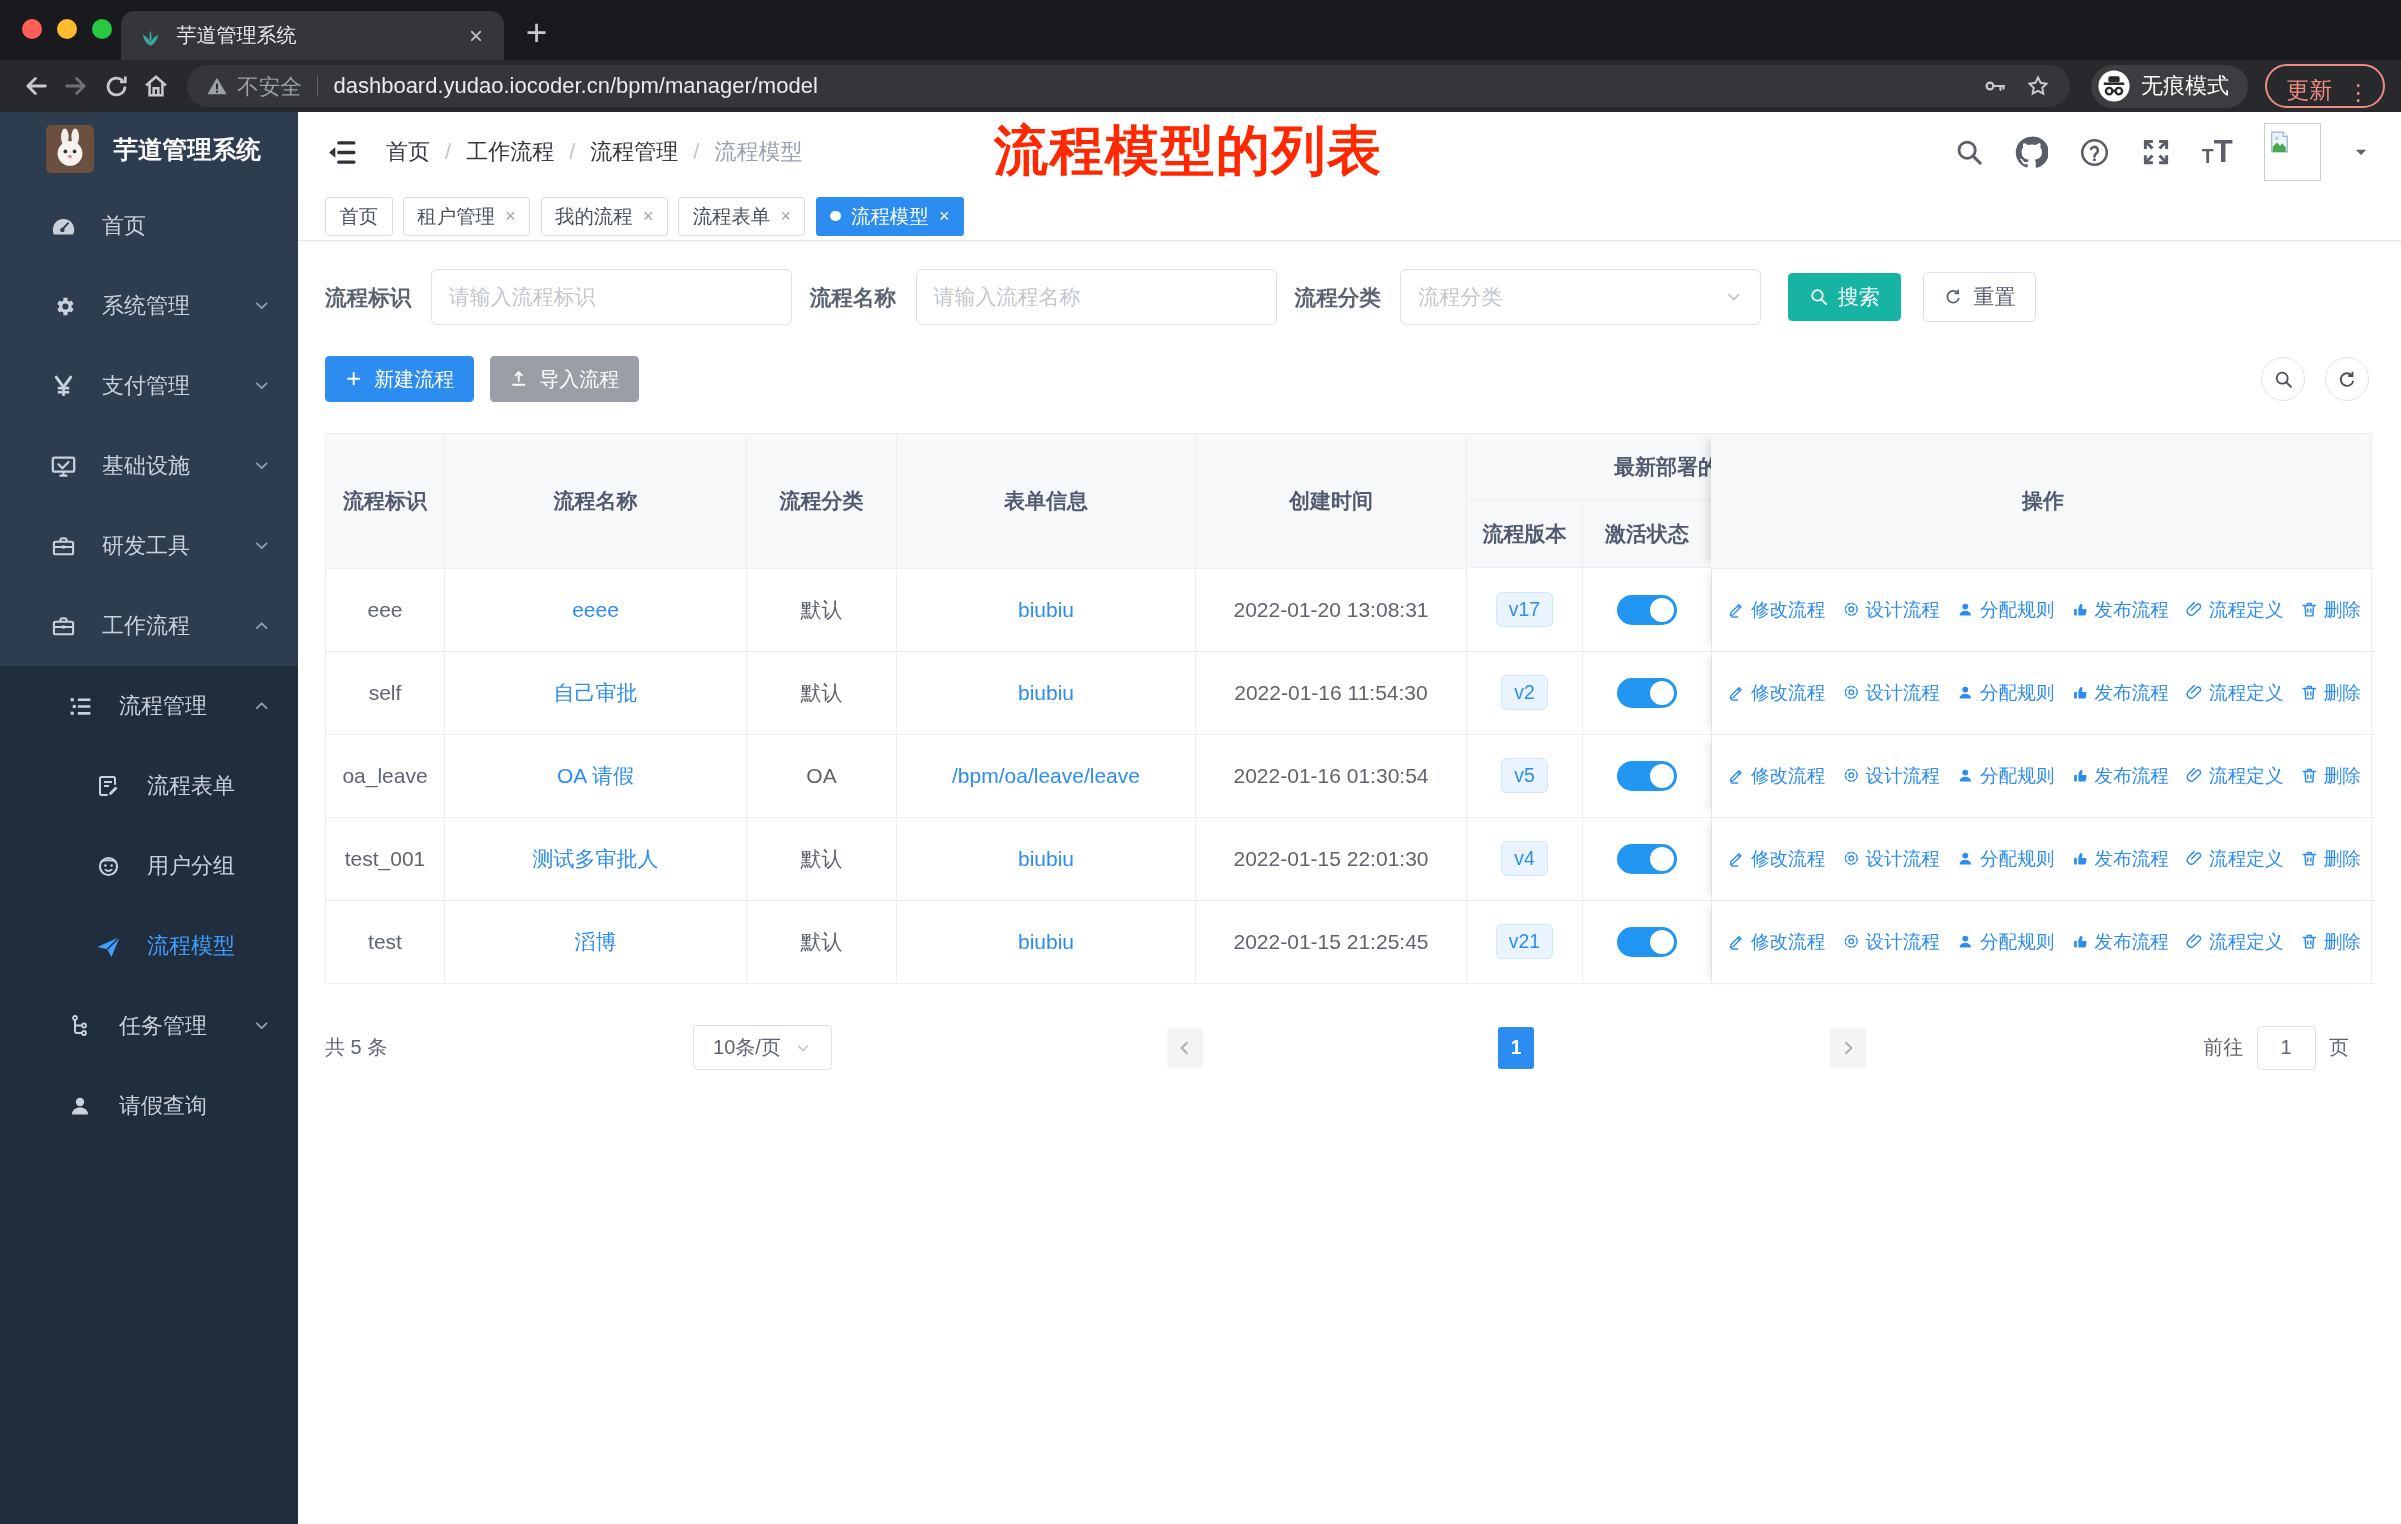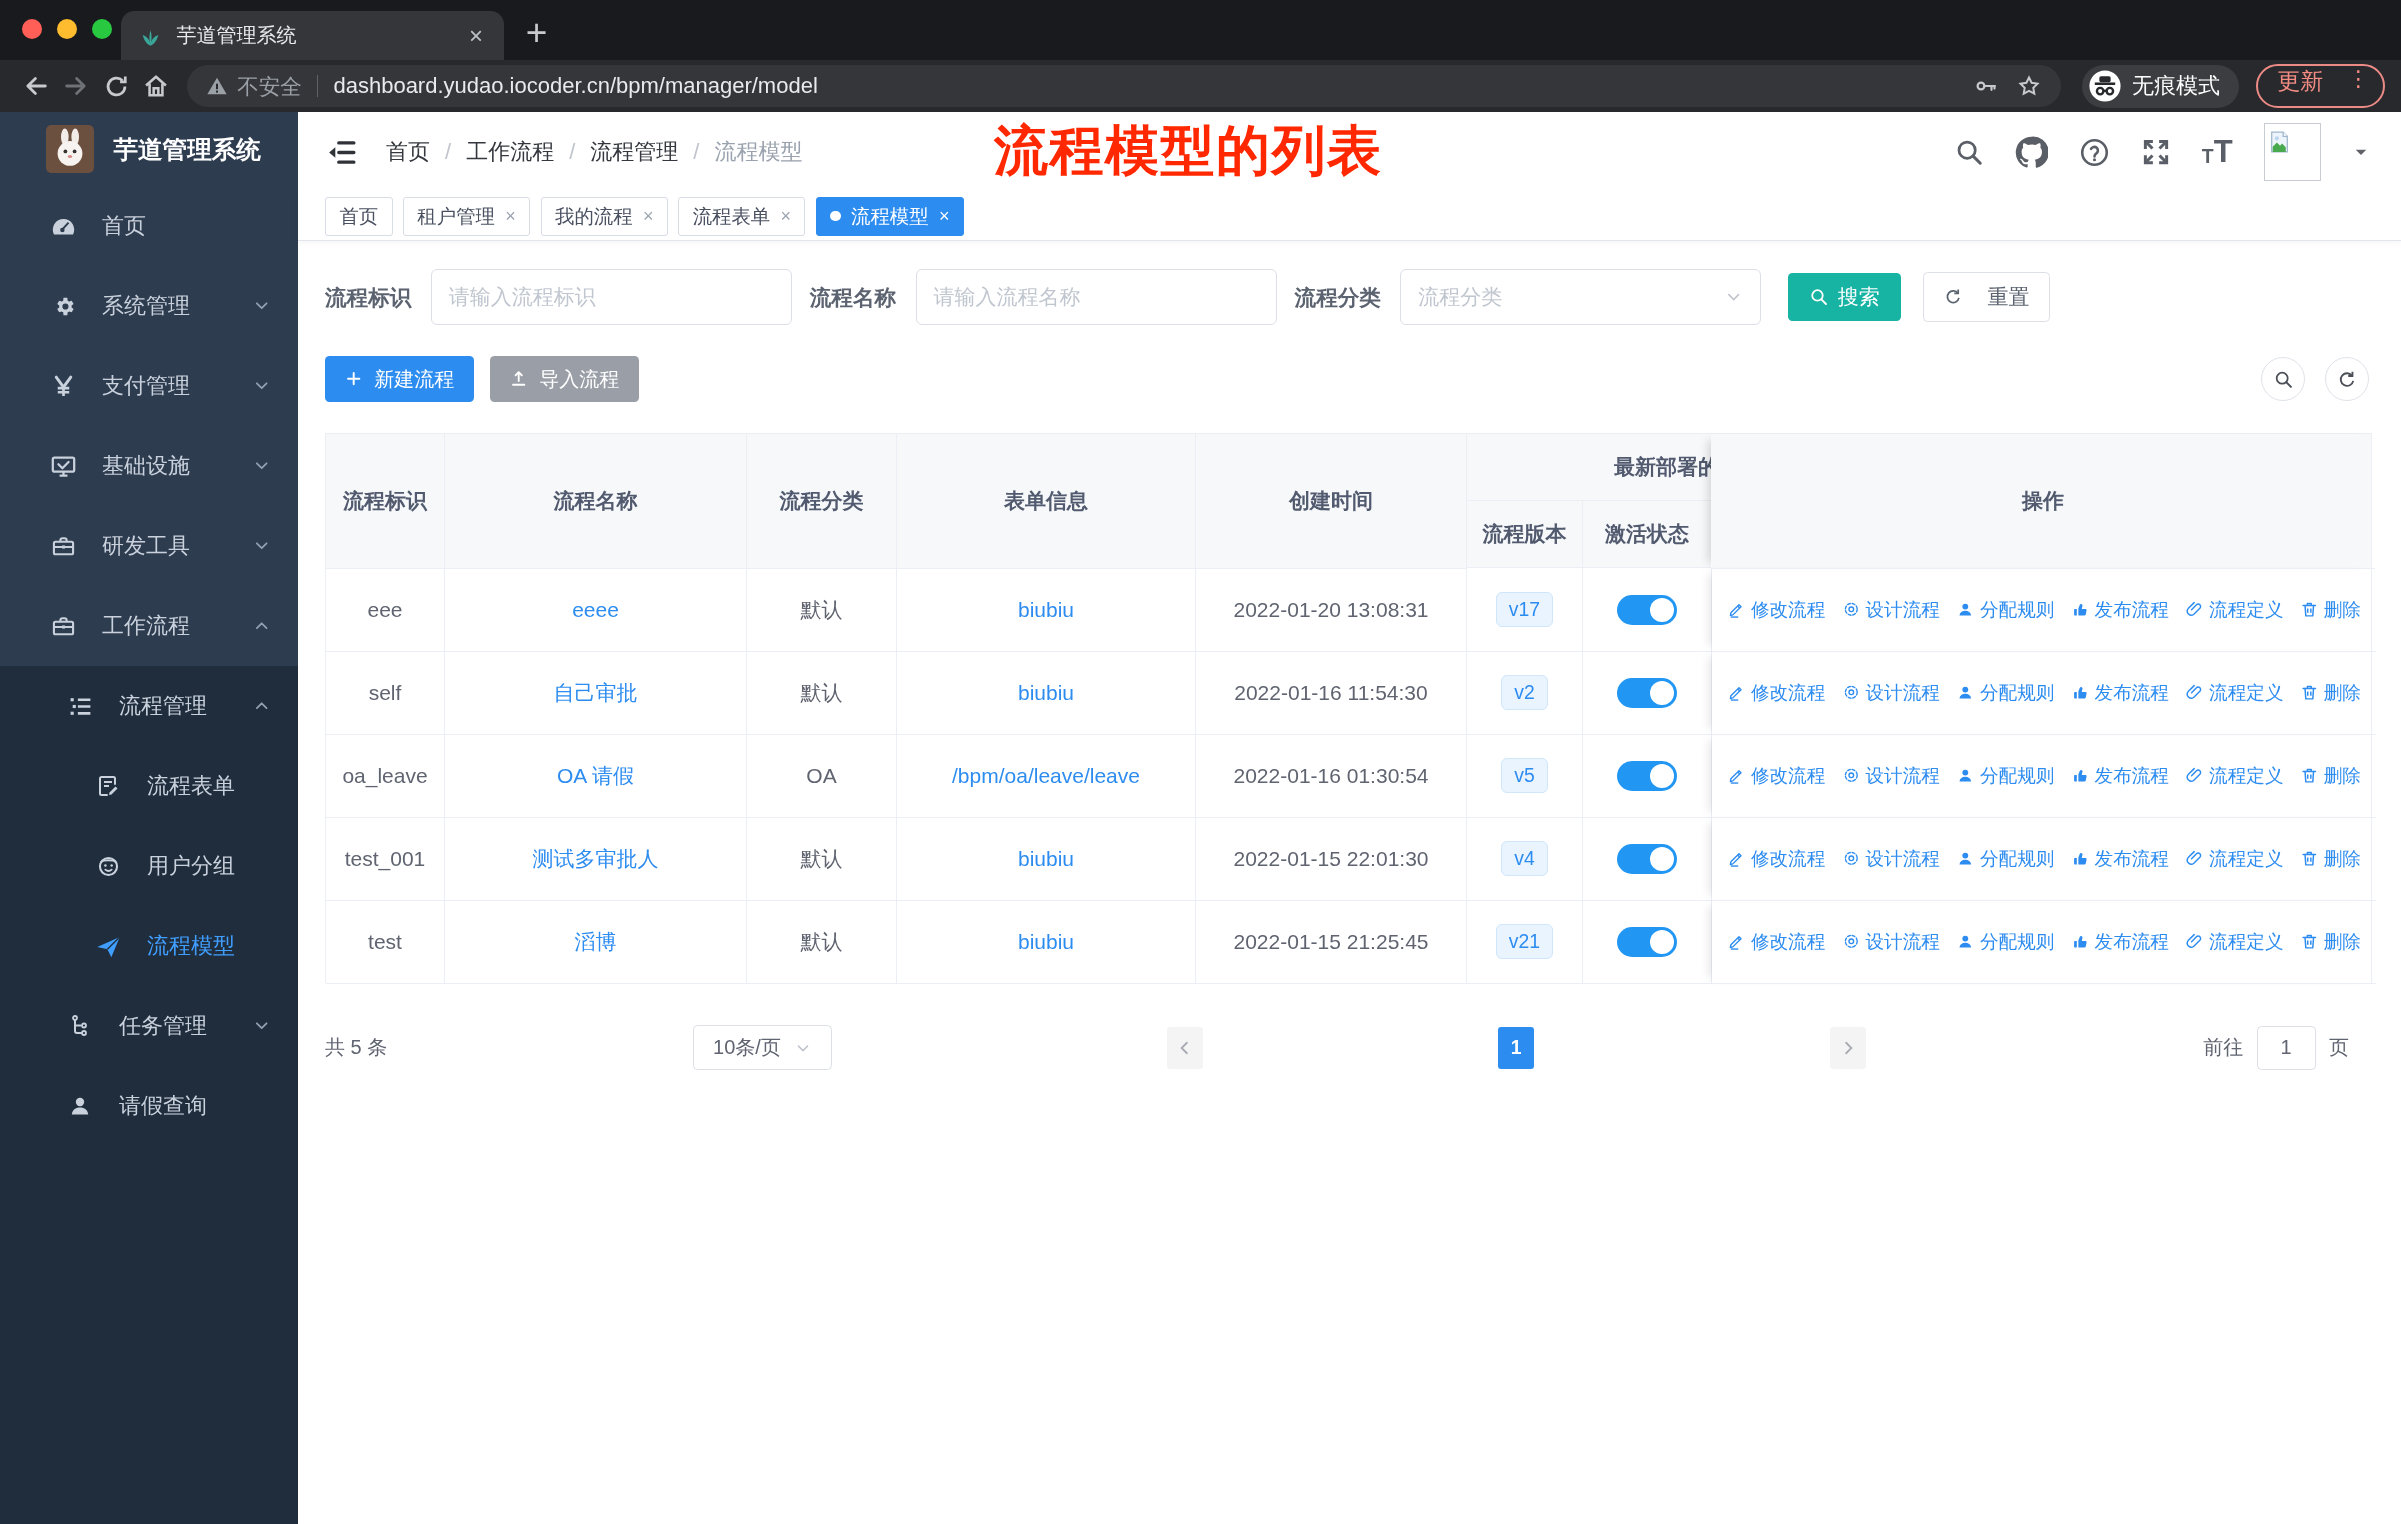--- a/index.html
+++ b/index.html
@@ -26,7 +26,7 @@
   .ob-url{color:#e8eaed;font-size:22px;white-space:nowrap;overflow:hidden;flex:1}
   .ob-ico{color:#c7c9cc;margin-left:19.4px;display:flex}
   .chip{height:43px;background:#3c3d41;border-radius:21.6px;display:flex;align-items:center;gap:10.4px;padding:0 19.4px 0 6px;color:#fff;font-size:22px;margin-left:10.4px;white-space:nowrap}
-  .update{height:40px;border:2.2px solid #ec8b86;color:#f28b82;border-radius:22px;padding:0 7.4px 0 19.4px;display:flex;align-items:flex-start;font-size:23px;margin-left:16.4px;gap:18px;white-space:nowrap}
+  .update{height:40px;border:2.2px solid #ec8b86;color:#f28b82;border-radius:22px;padding:0 7.4px 0 19.4px;display:flex;align-items:flex-end;font-size:23px;margin-left:16.4px;gap:9px;white-space:nowrap}
   .update .dots{font-size:22px;color:#f28b82;padding:0 6px}
   
   .app{flex:1;display:flex;min-height:0}

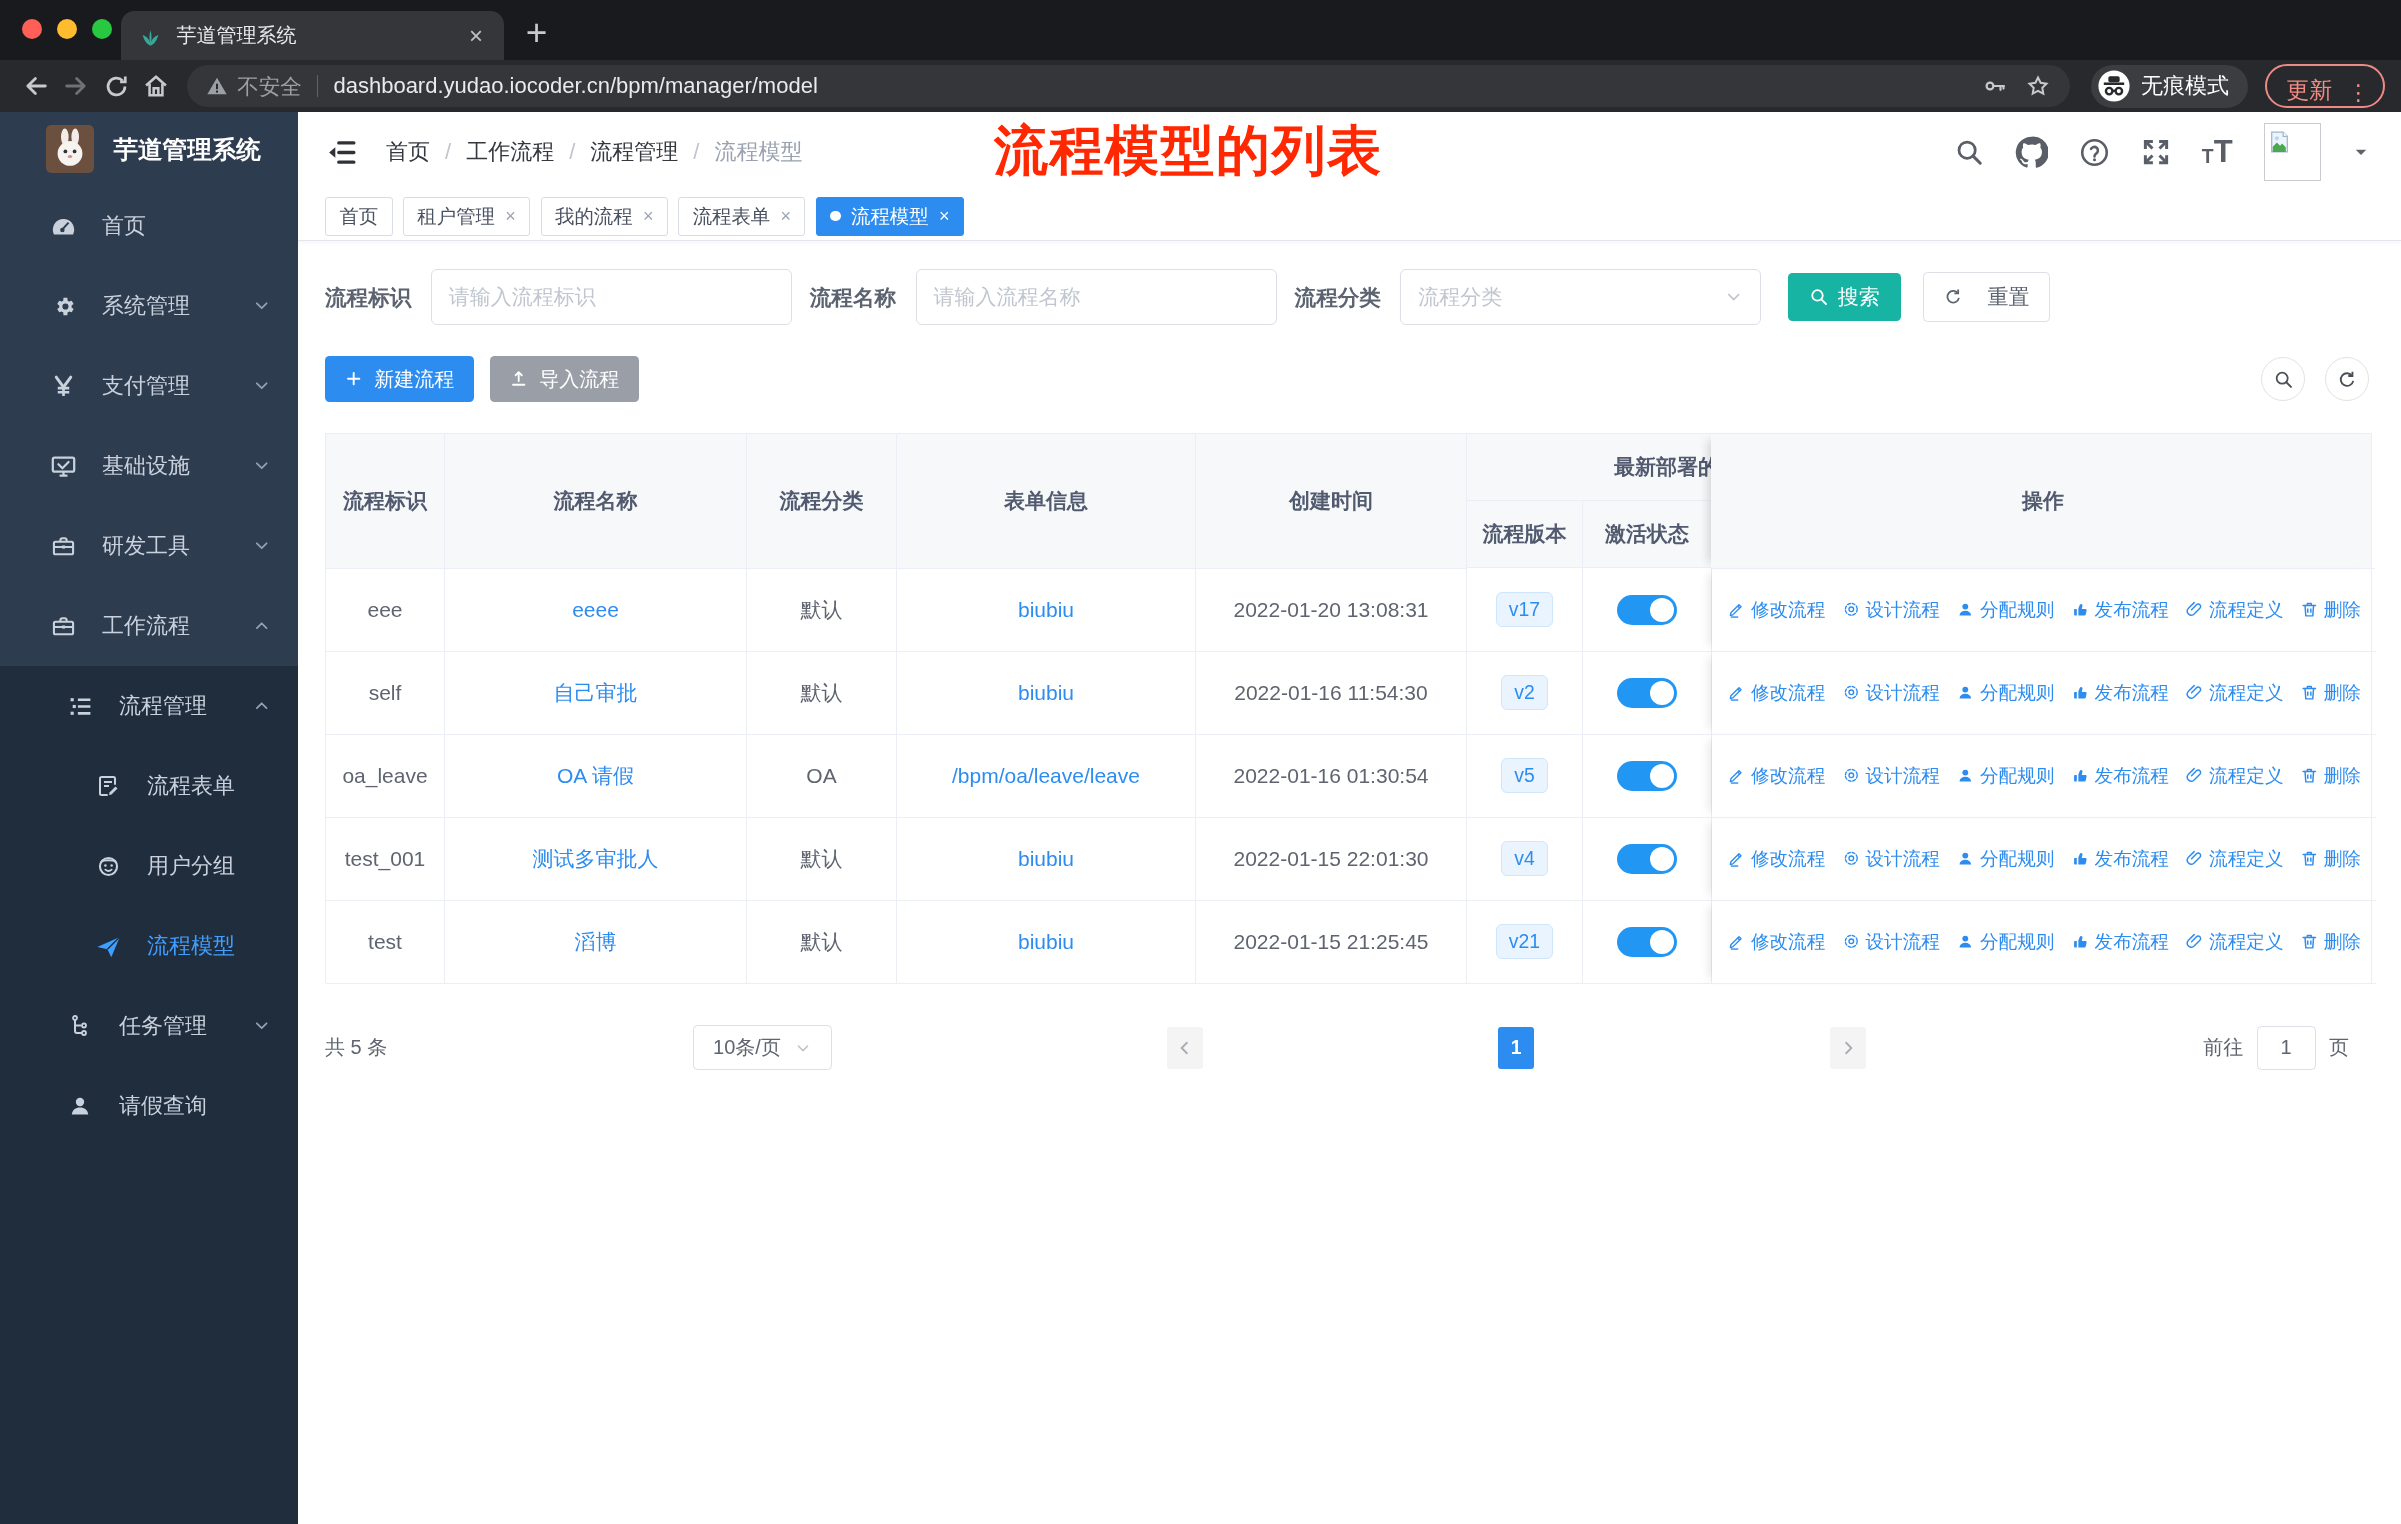--- a/index.html
+++ b/index.html
@@ -76,7 +76,7 @@
   .fselect .schev{color:#c0c4cc;display:flex}
   .btn{display:flex;align-items:center;justify-content:center;border-radius:4.5px;white-space:nowrap;cursor:pointer}
   .btn-search{height:48px;background:#17b3a3;color:#fff;font-size:21px;padding:0 21px;gap:9px;margin-left:9px}
-  .btn-reset{height:48px;background:#fff;border:1.5px solid #dcdfe6;color:#5c6370;font-size:21px;padding:0 19.4px;gap:25px;margin-left:22px}
+  .btn-reset{height:48px;background:#fff;border:1.5px solid #dcdfe6;color:#5c6370;font-size:21px;padding:0 19.4px;gap:11px;margin-left:22px}
   .actionsrow{display:flex;align-items:center;margin-bottom:31px}
   .btn-create{height:46px;background:#2d8cf0;color:#fff;font-size:20px;padding:0 19.4px;gap:10.4px}
   .btn-import{height:46px;background:#9a9ea6;color:#fff;font-size:20px;padding:0 19.4px;gap:10.4px;margin-left:16.4px}

